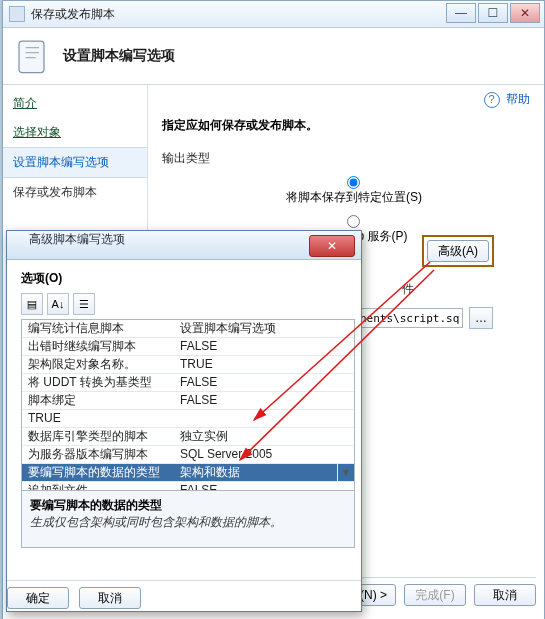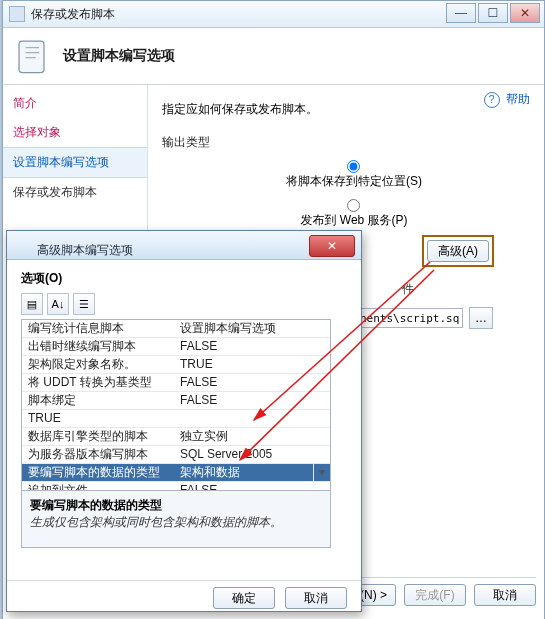--- a/index.html
+++ b/index.html
@@ -80,8 +80,9 @@
   }
   .sidebar .nav-item {
     padding: 6px 10px;
-    color: #be185d;
+    color: #14532d;
     cursor: pointer;
+    text-decoration: underline;
   }
   .sidebar .nav-item.active {
     background: #eaf2fb;

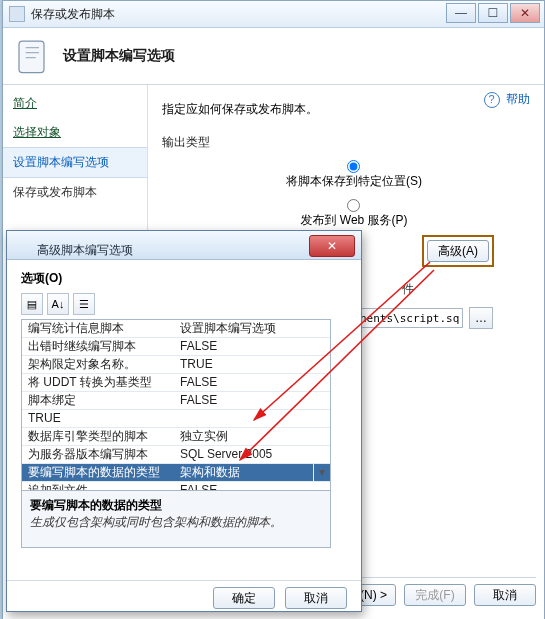--- a/index.html
+++ b/index.html
@@ -111,7 +111,7 @@
     border:1px solid #3a7fce;color:#3a7fce;text-align:center;
     line-height:13px;font-size:11px;margin-right:3px;
   }
-  .instruction { margin-top: 8px; font-weight: normal; }
+  .instruction { margin-top: 24px; font-weight: bold; }
   .group-label { margin-top: 16px; color:#1e1e1e; }
   .radio-row { margin: 6px 0 4px 16px; display:flex;align-items:center;flex-direction:column; }
   .radio-row input { margin-right:6px; }

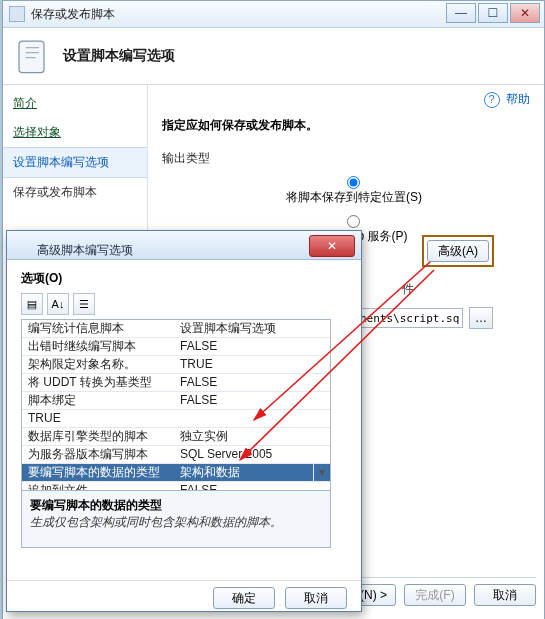--- a/index.html
+++ b/index.html
@@ -179,10 +179,9 @@
     height: 28px;
     background: linear-gradient(#f2f8ff,#d2e3f4);
     border-bottom:1px solid #a8bed6;
-    display:flex;align-items:flex-end;
+    display:flex;align-items:flex-start;
     padding-left:6px;
     position:relative;
-    gap:8px;
   }
   .modal-titlebar .title-text { margin-left:4px; color:#1e2a3a; }
   .modal-close {

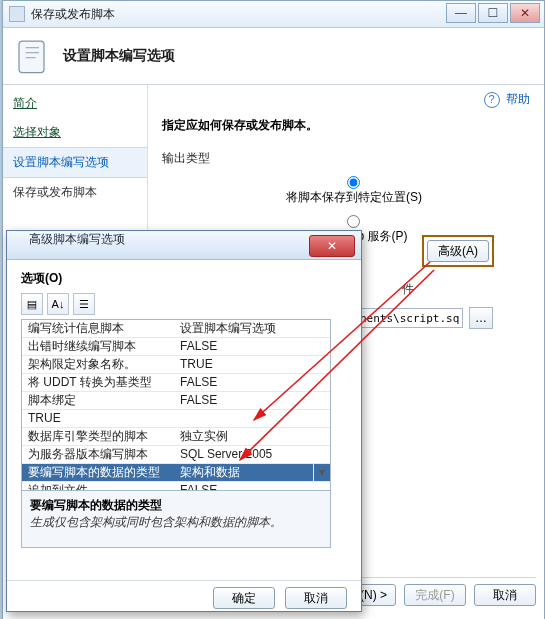--- a/index.html
+++ b/index.html
@@ -193,7 +193,7 @@
     color:#fff;cursor:pointer;
   }
   .modal-body {
-    padding: 10px 30px 10px 14px;
+    padding: 10px 6px 10px 14px;
     height: 300px;
   }
   .modal-body .opts-label { font-weight: bold; margin-bottom:6px; }

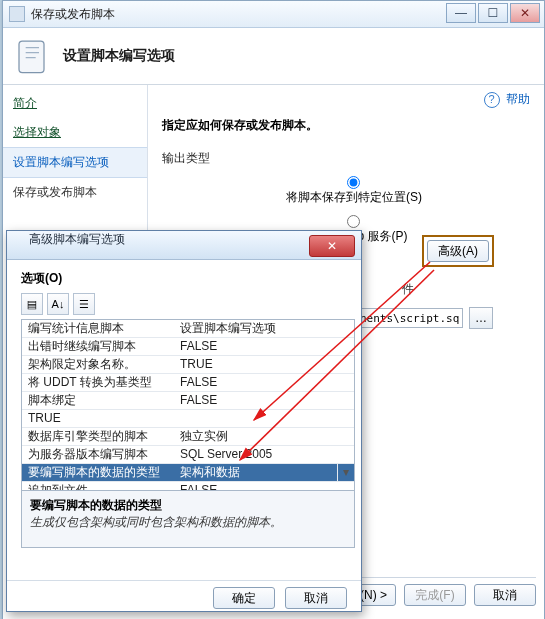--- a/index.html
+++ b/index.html
@@ -244,7 +244,7 @@
   .desc-panel .dtext { color:#3a3a3a;font-style:italic; }
   .modal-footer {
     height:34px;
-    display:flex;justify-content:flex-end;align-items:center;
+    display:flex;justify-content:flex-start;align-items:center;
     gap:10px;padding-right:14px;
     border-top:1px solid #d4dde7;
   }

